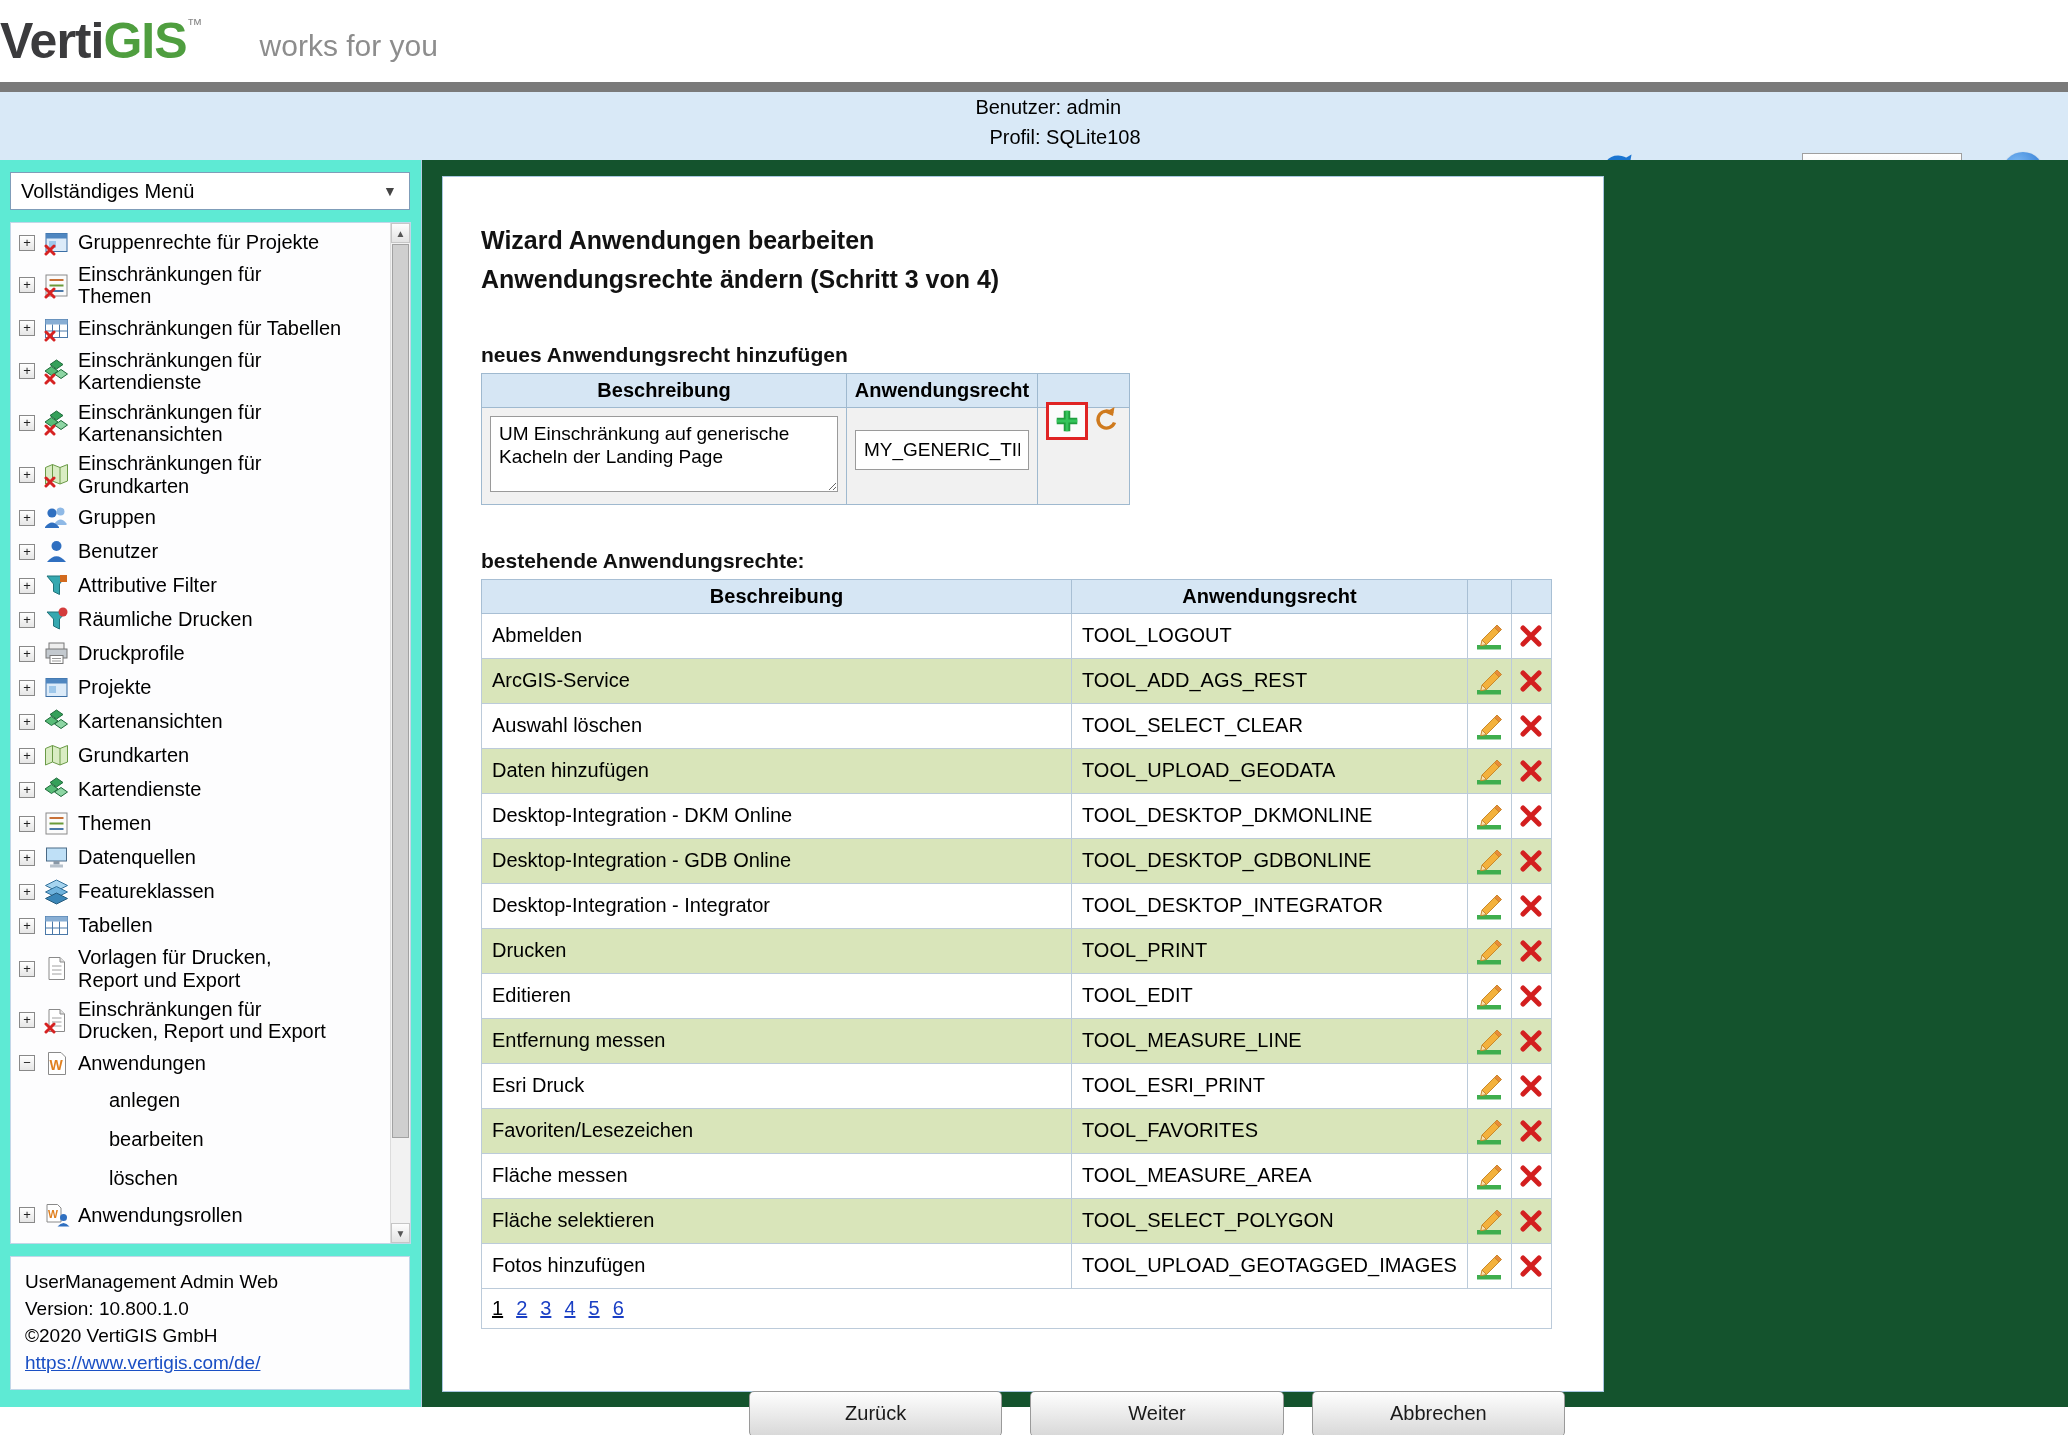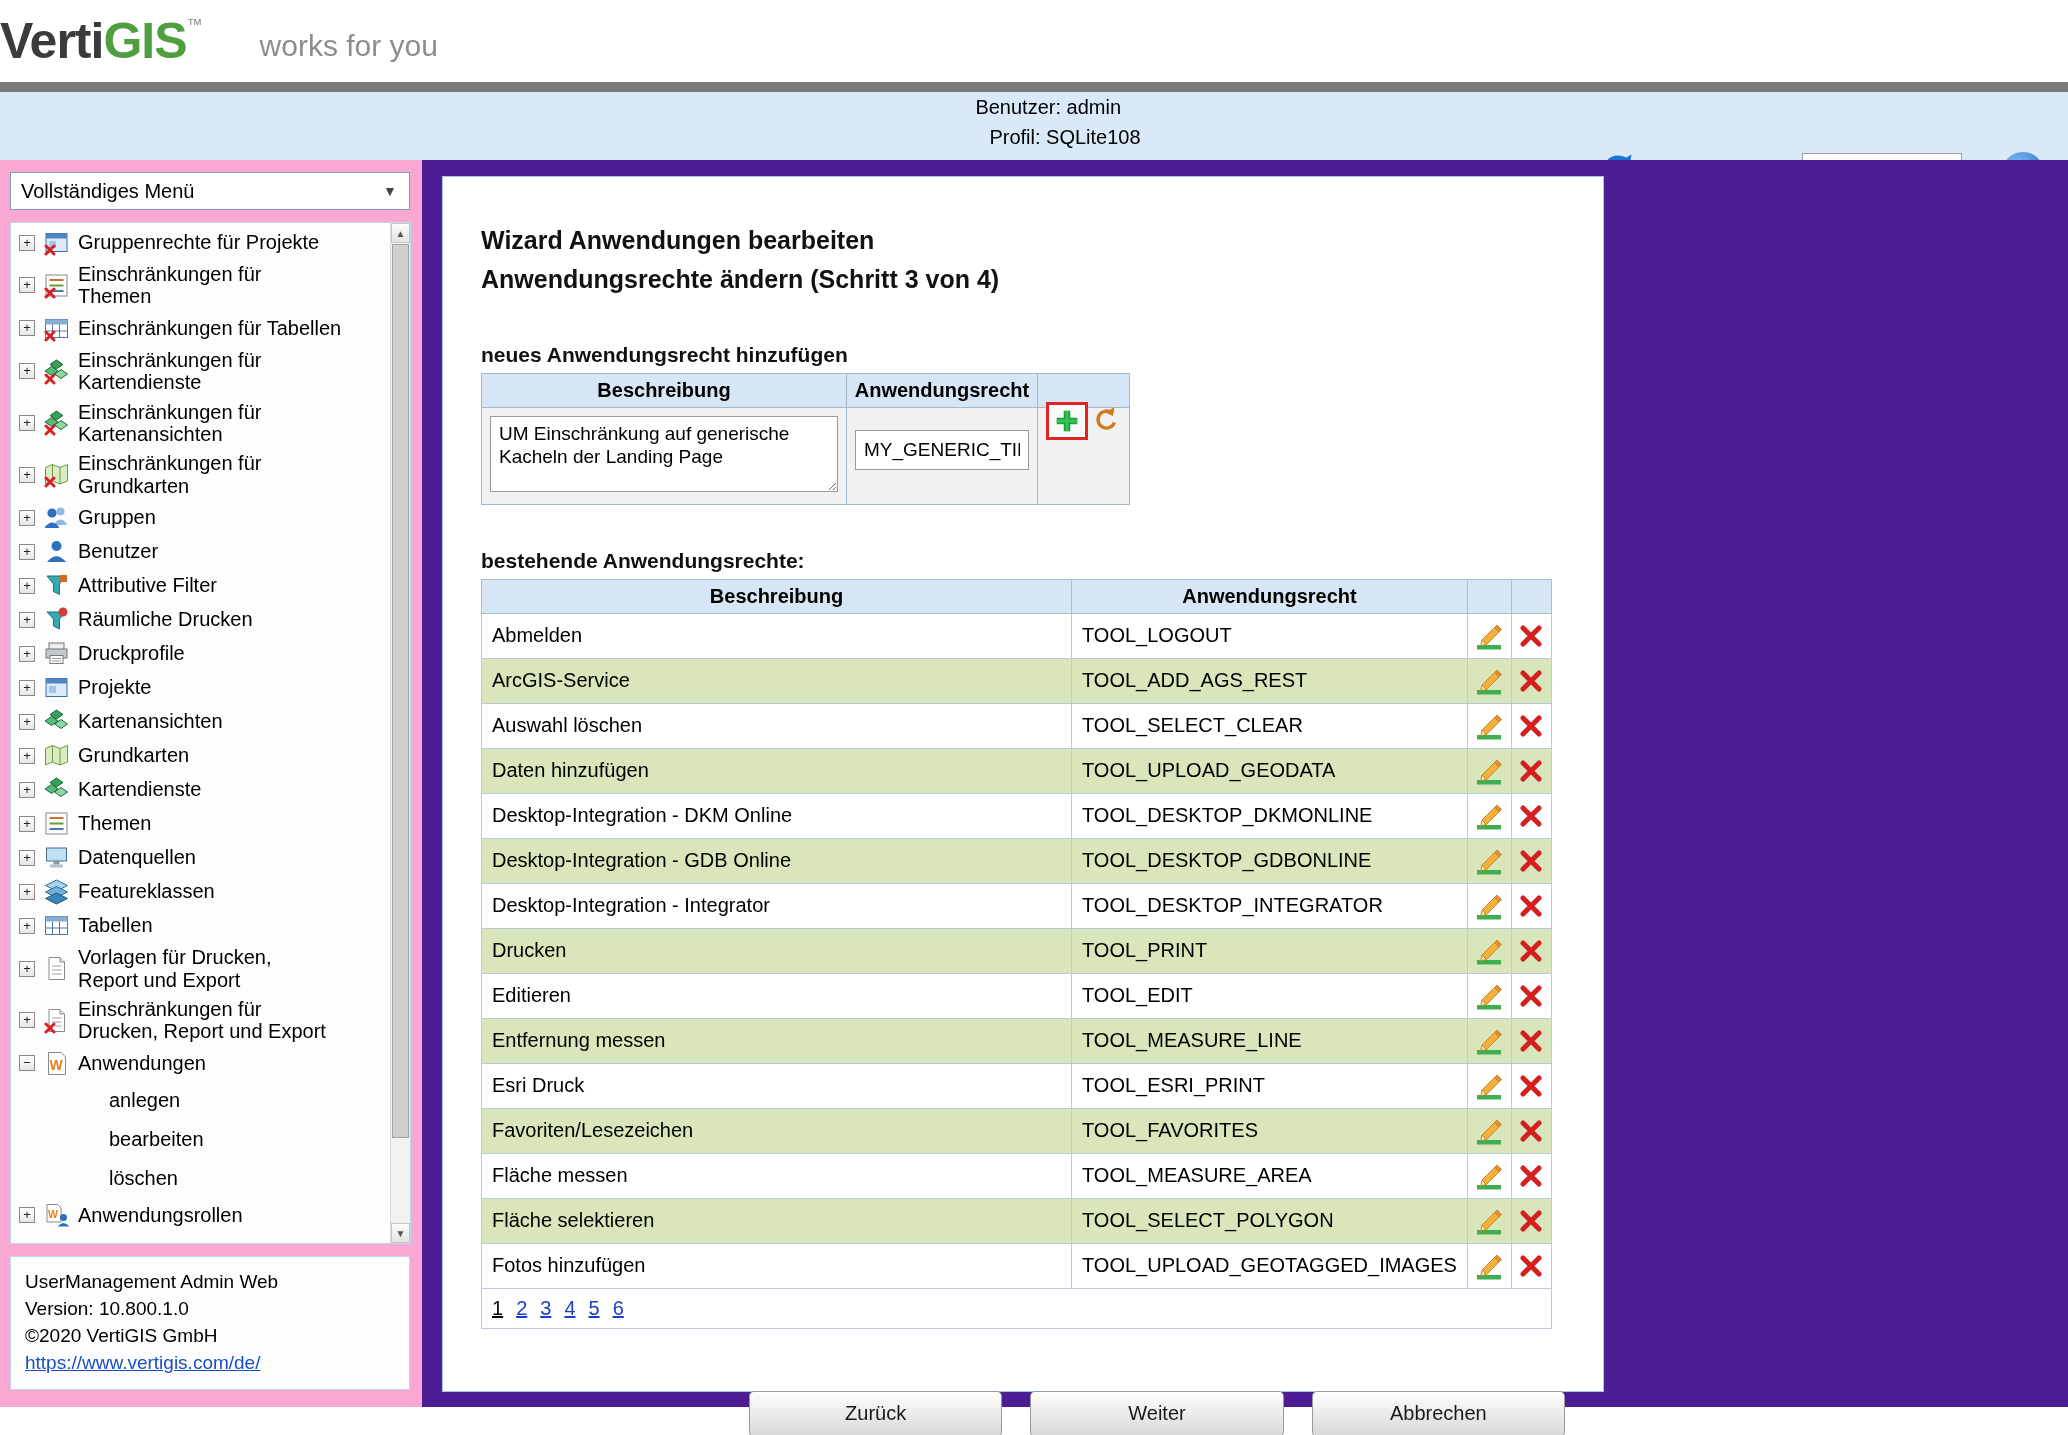--- a/index.html
+++ b/index.html
@@ -28,7 +28,7 @@
   .content { display:flex; height:1247px; }
 
   
-  .sidebar-col { width:422px; min-width:422px; background:#f9a8d4; border-right:1px solid #b5cde2; padding:12px 10px 0 10px; }
+  .sidebar-col { width:422px; min-width:422px; background:#5eead4; border-right:1px solid #b5cde2; padding:12px 10px 0 10px; }
   .menu-select { width:400px; height:38px; background:#fff; border:1px solid #7f9db9; display:flex; align-items:center; justify-content:space-between; padding:0 6px 0 10px; font-size:20px; cursor:pointer; }
   .menu-select .sel-arrow { width:26px; height:30px; display:flex; align-items:center; justify-content:center; color:#444; font-size:14px; }
   .tree-box { position:relative; margin-top:12px; height:1022px; background:#fdfdfe; border:1px solid #c2d6e8; overflow:hidden; }

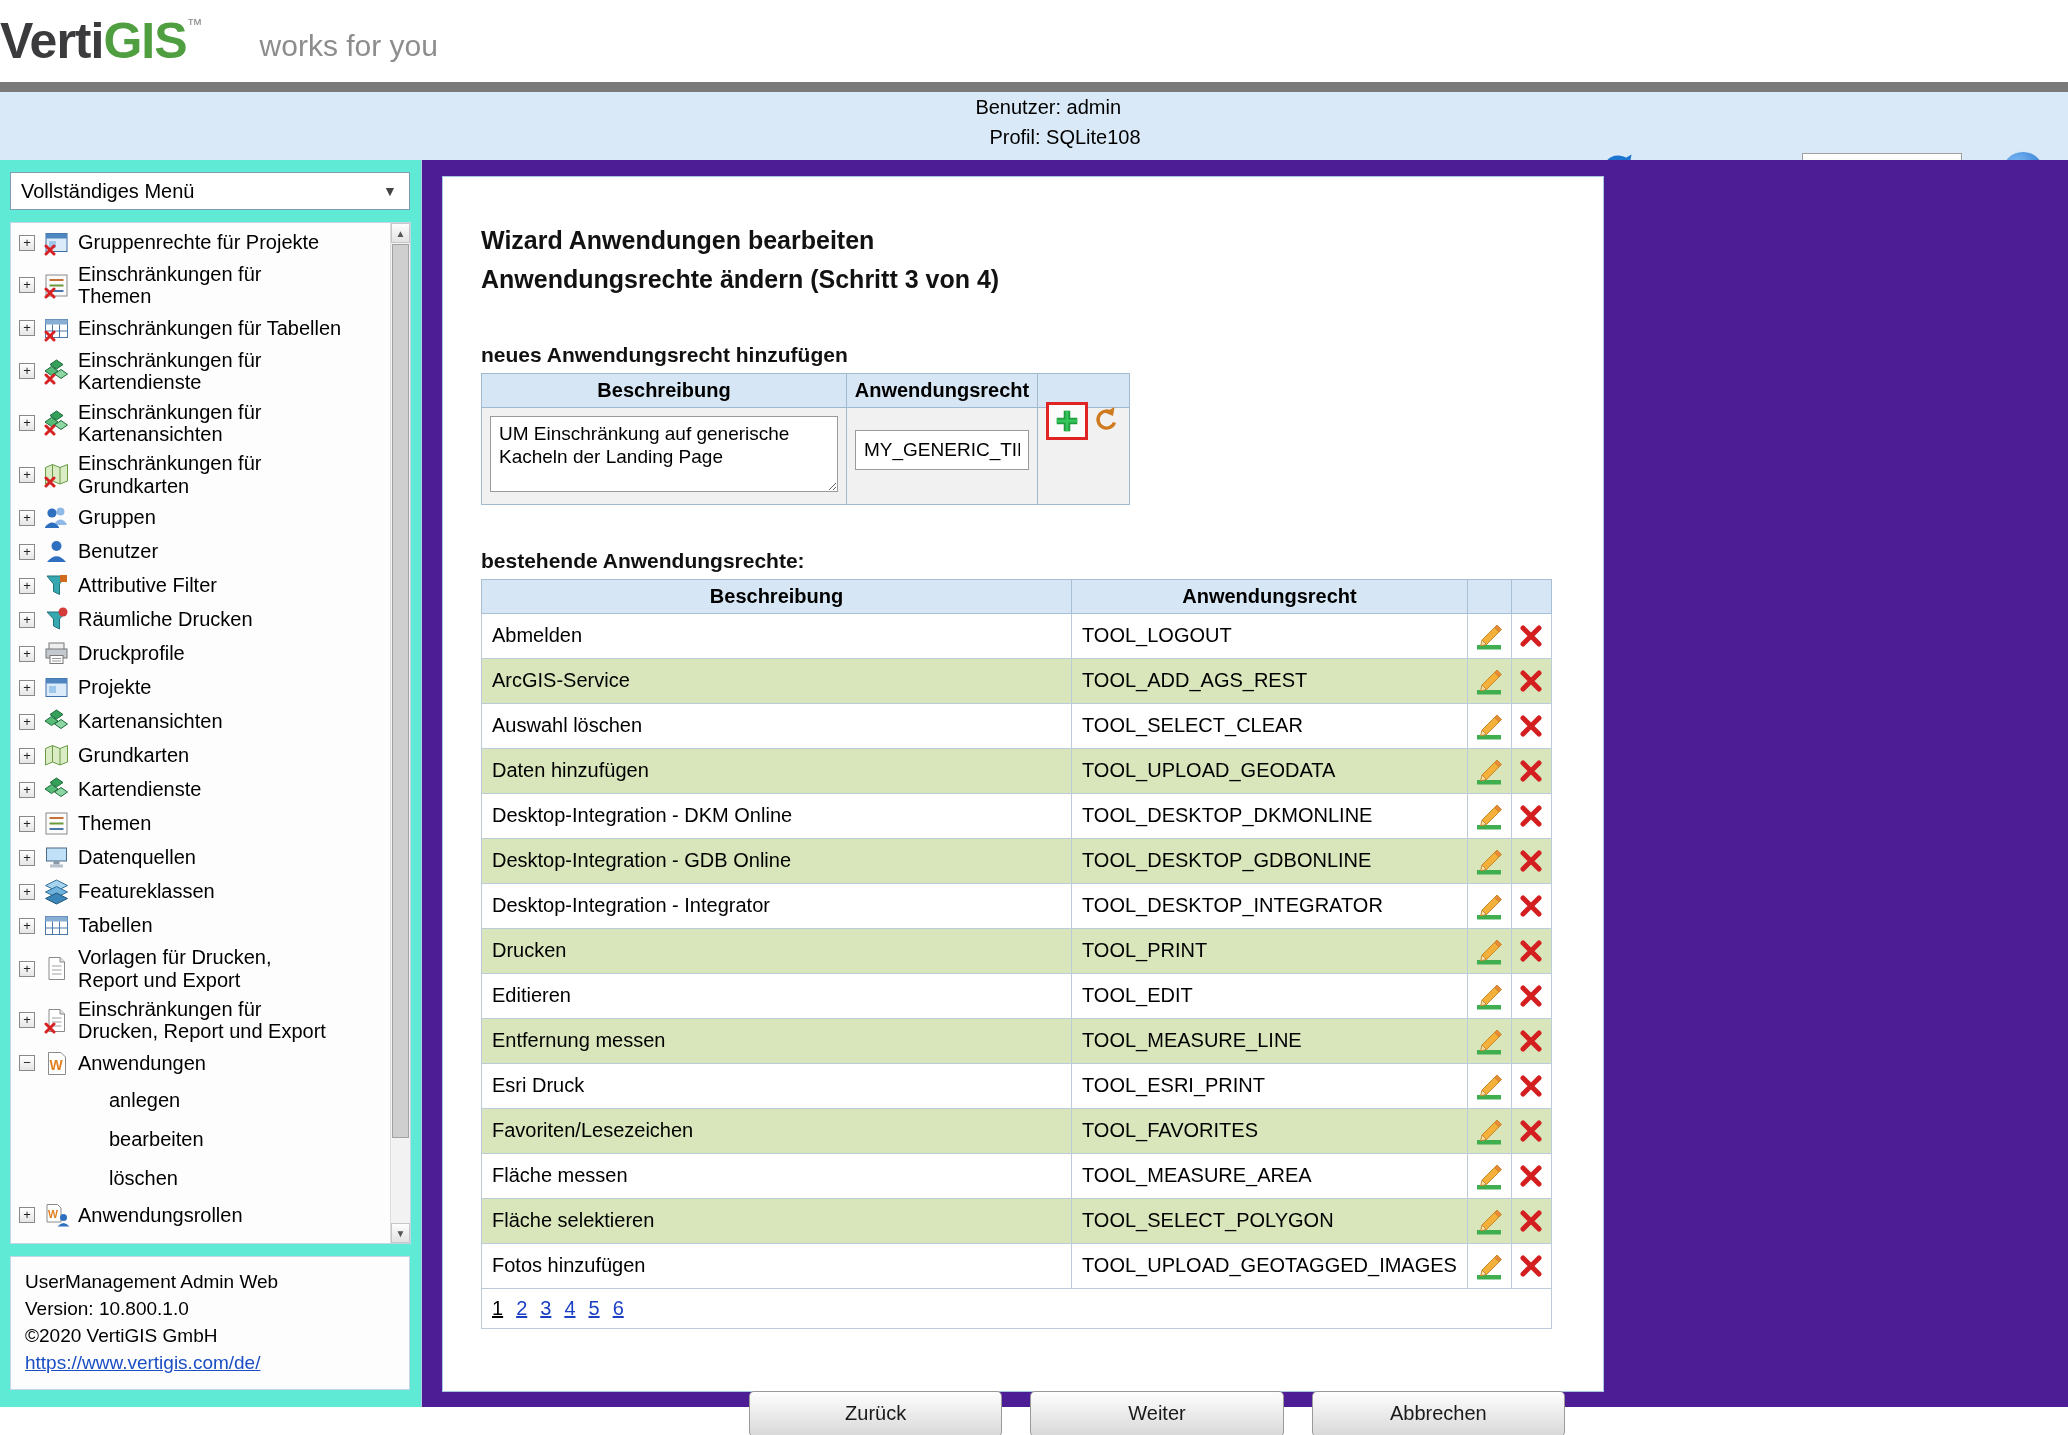--- a/index.html
+++ b/index.html
@@ -46,7 +46,7 @@
   .side-footer a { color:#1a4fc4; }
 
   
-  .main-col { flex:1; position:relative; background:#4c1d95; }
+  .main-col { flex:1; position:relative; background:#14532d; }
   .panel { position:absolute; left:20px; top:16px; width:1162px; height:1216px; border:1px solid #a9c6e0; background:#fff; padding:0 38px; }
   .titles { margin-top:44px; font-size:25px; font-weight:bold; color:#121212; line-height:1.55; }
   .sec-heading { margin-top:44px; font-size:21px; font-weight:bold; color:#111; }

